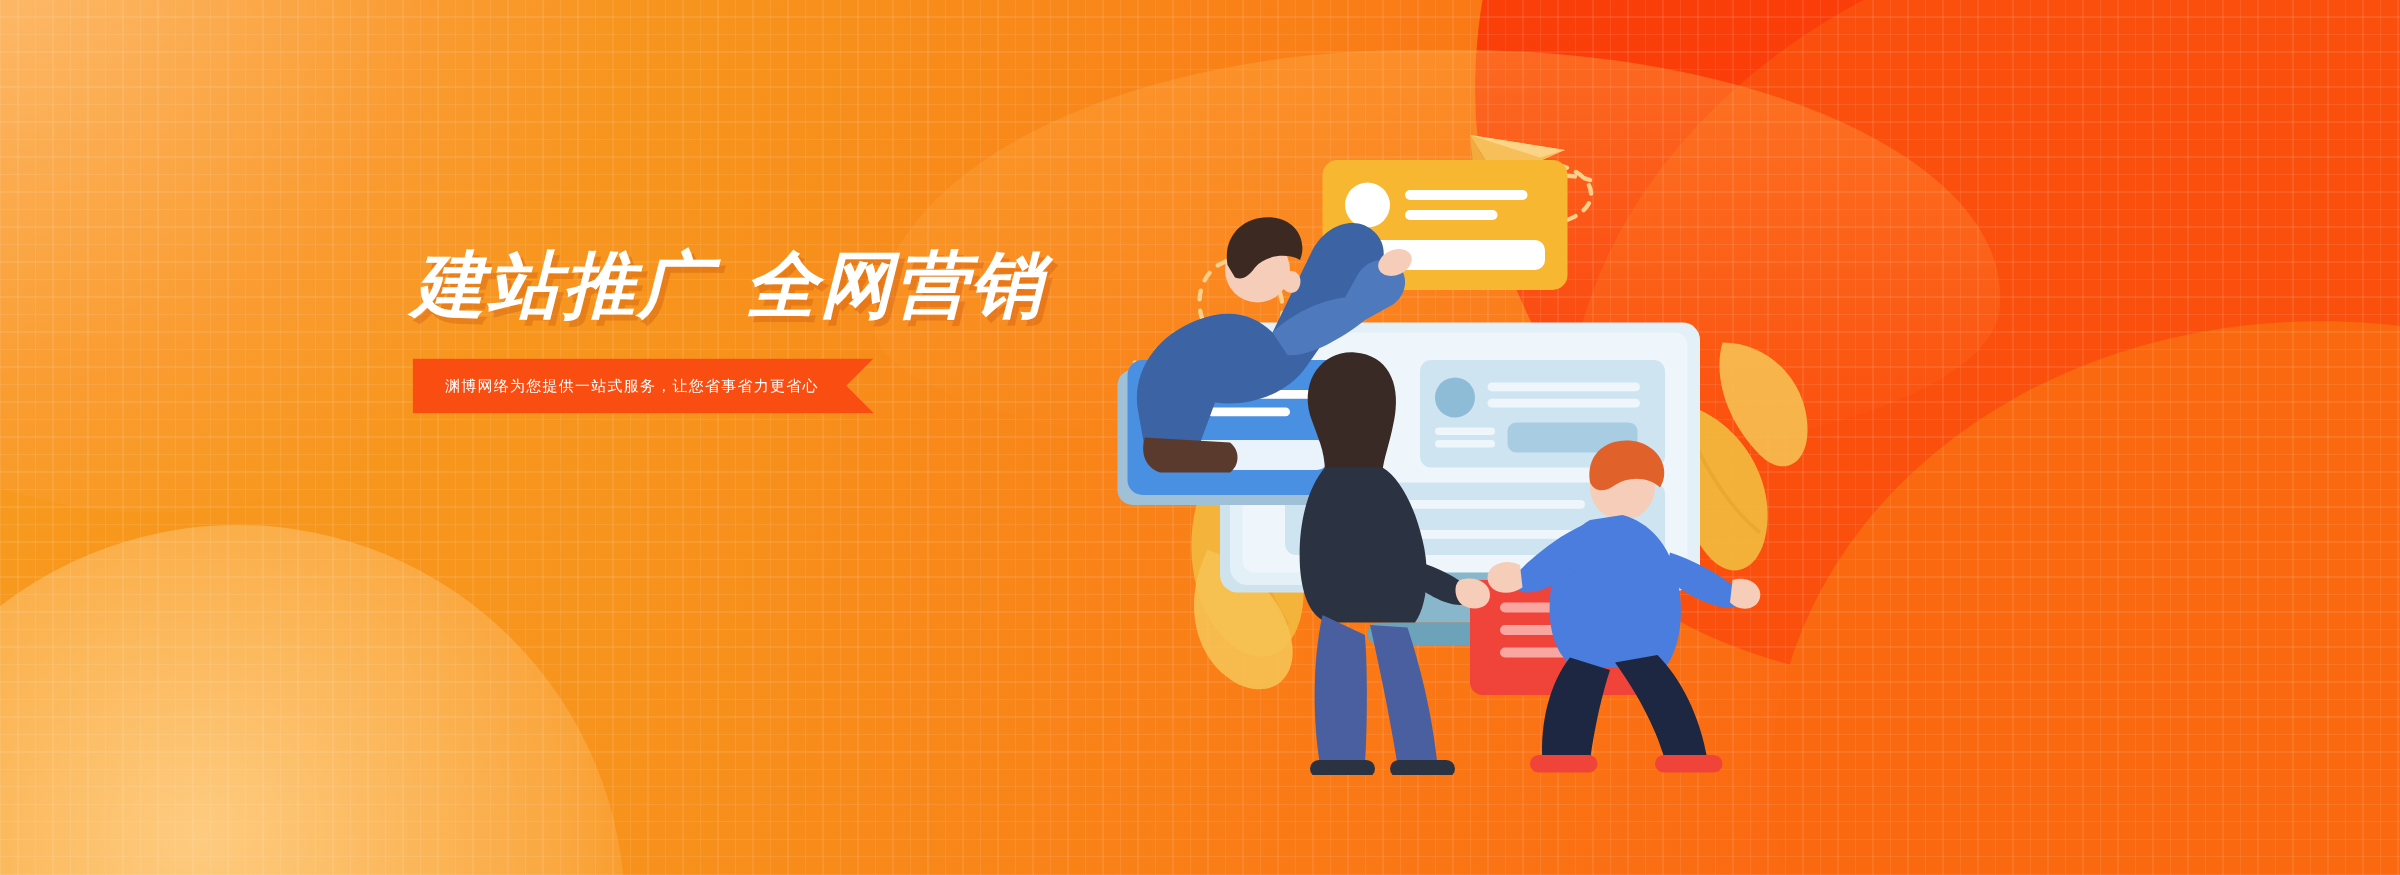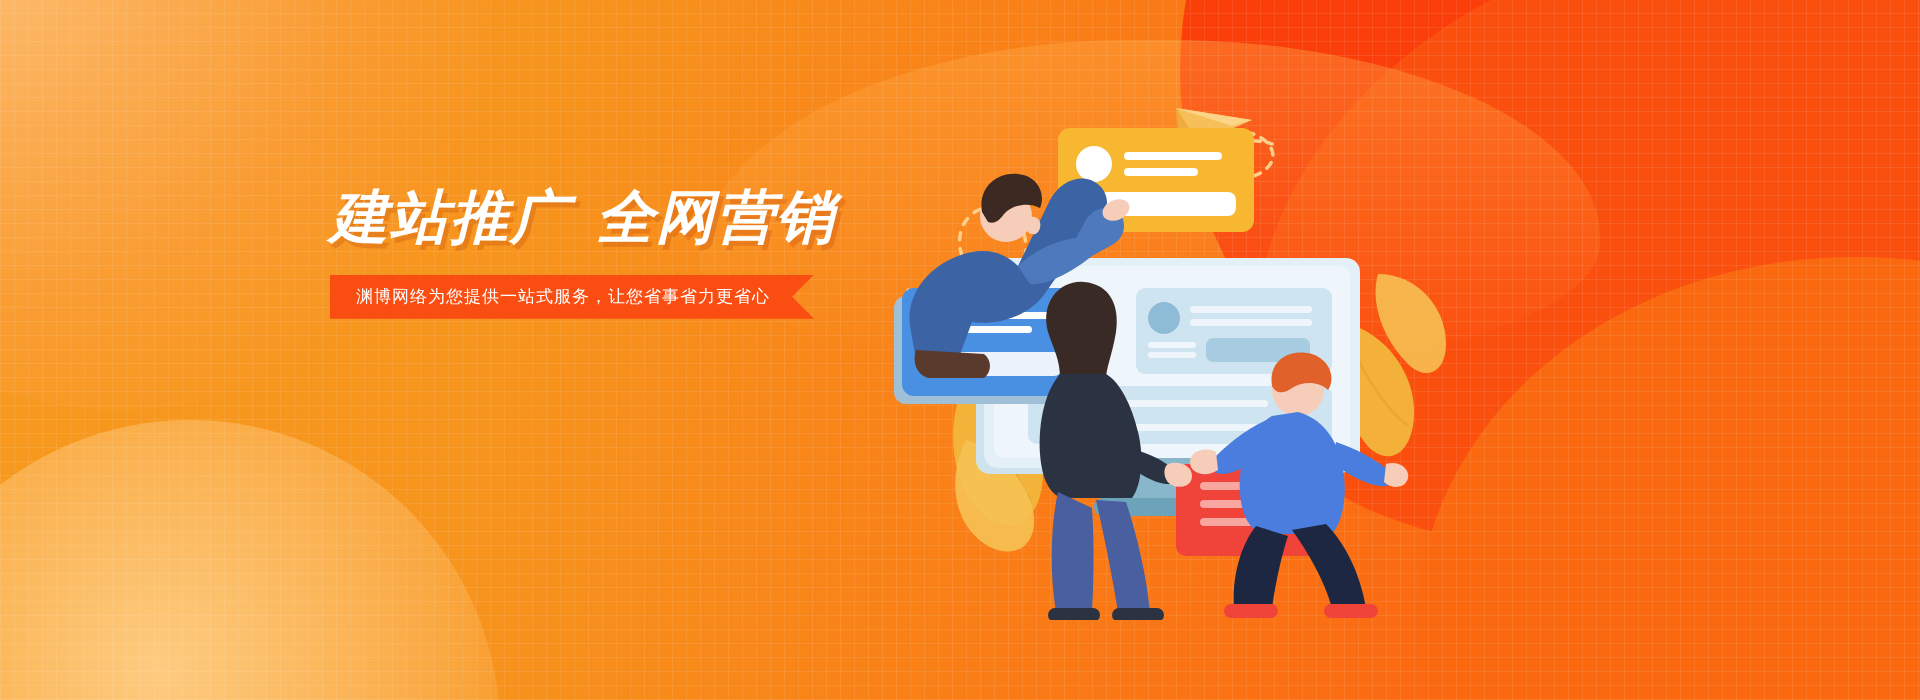--- a/index.html
+++ b/index.html
@@ -70,7 +70,7 @@
   
   .copy{
     position:absolute;
-    left:330px; top:186px;
+    left:330px; top:198px;
     width:760px;
   }
   .headline{

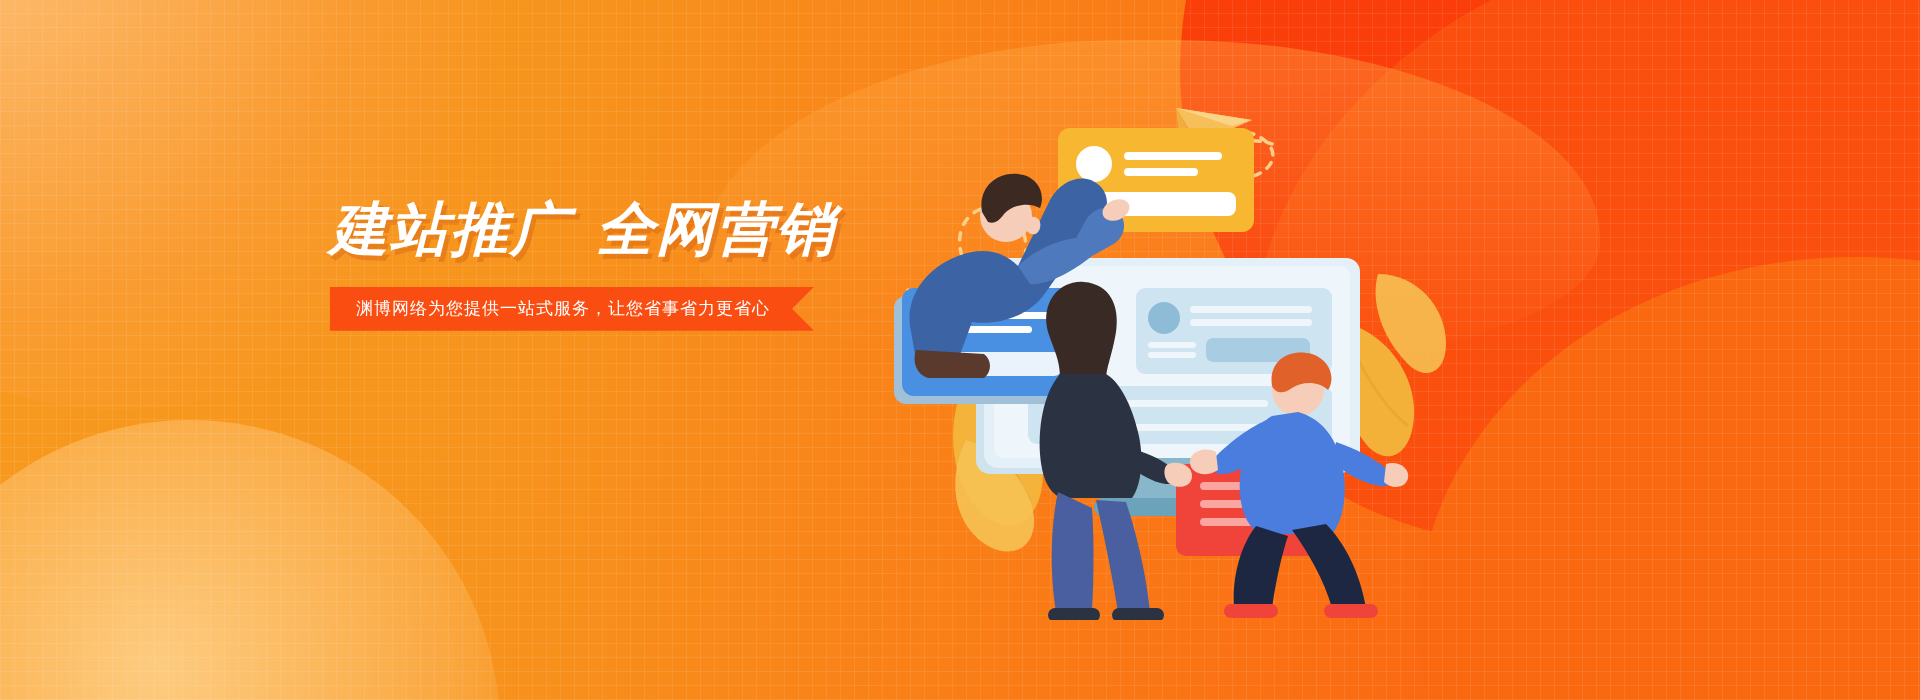--- a/index.html
+++ b/index.html
@@ -92,7 +92,7 @@
     height:44px;
     background:#fa4d12;
     color:#ffffff;
-    font-size:17px;
+    font-size:12px;
     line-height:44px;
     padding:0 44px 0 26px;
     letter-spacing:1px;

